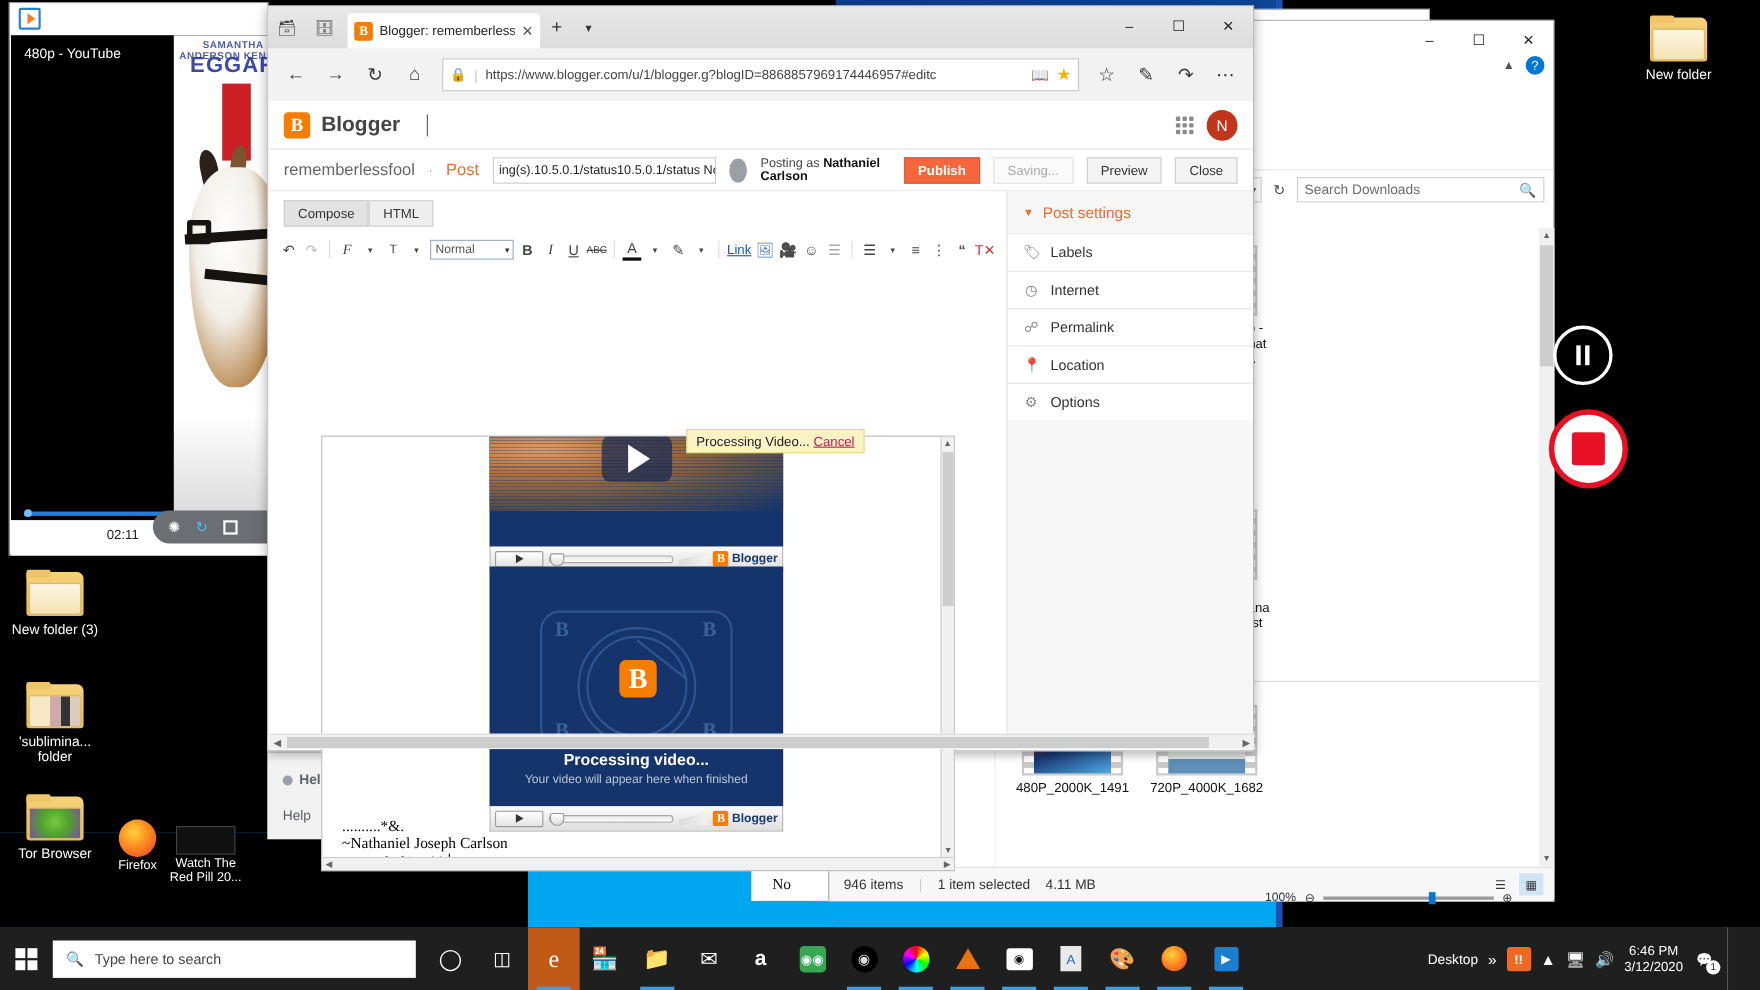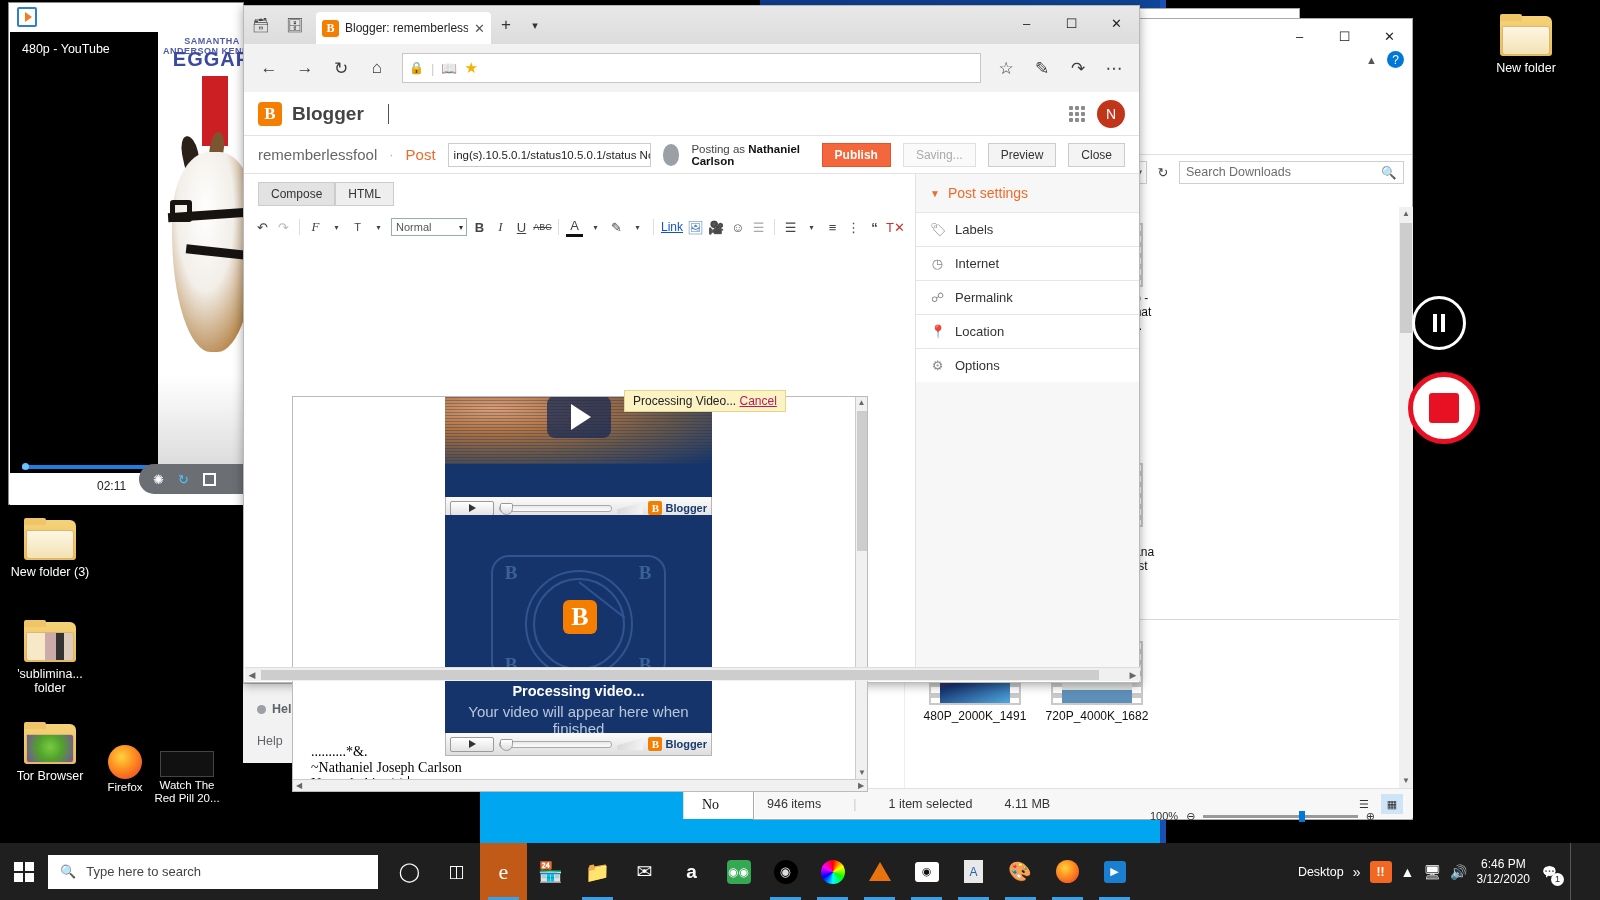--- a/index.html
+++ b/index.html
@@ -662,6 +662,7 @@
     <div id="url-box">
       <span style="color:#555;font-size:12px;">🔒</span>
       <span style="color:#ccc;">|</span>
+      <span id="url-text">https://www.blogger.com/u/1/blogger.g?blogID=8868857969174446957#editc</span>
       <span style="color:#444;">📖</span>
       <span id="url-star">★</span>
     </div>

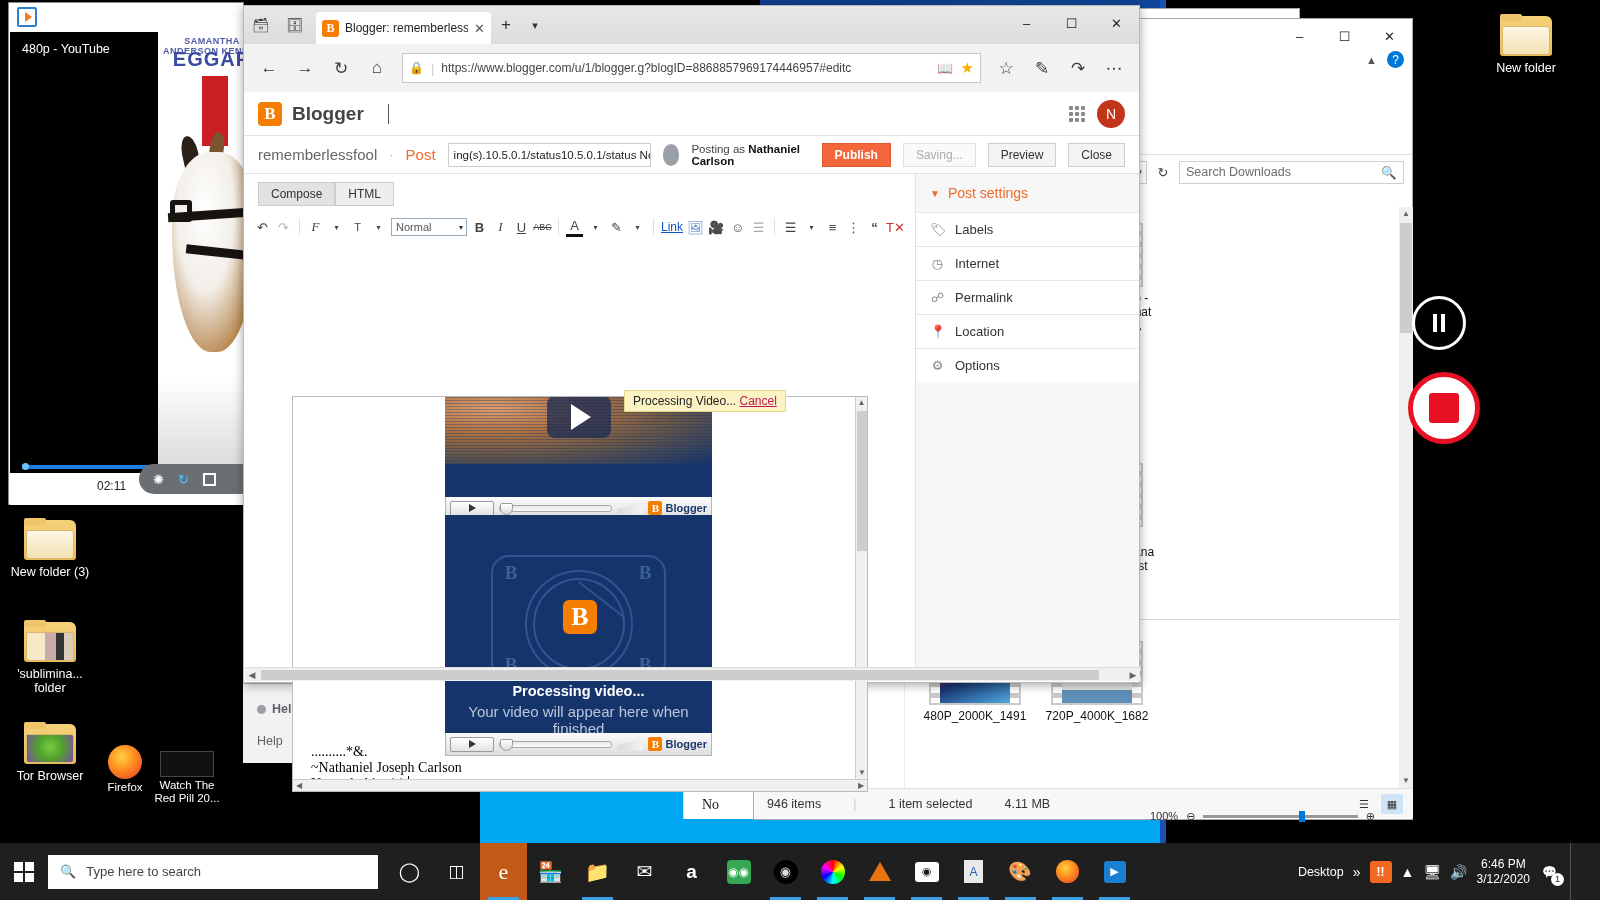--- a/index.html
+++ b/index.html
@@ -200,7 +200,7 @@
   #vid2 .cap1 { position:absolute; left:0; top:168px; width:267px; text-align:center;
       color:#fff; font-size:14.5px; font-weight:bold; }
   #vid2 .cap2 { position:absolute; left:0; top:188px; width:267px; text-align:center;
-      color:#b9c6da; font-size:15px; }
+      color:#b9c6da; font-size:11px; }
   #bl-text { position:absolute; left:18px; top:347px; font-family:"Liberation Serif",serif;
       font-size:14px; line-height:16px; color:#000; }
   #bl-caret2 { display:inline-block; width:1px; height:14px; background:#000; vertical-align:-2px;}

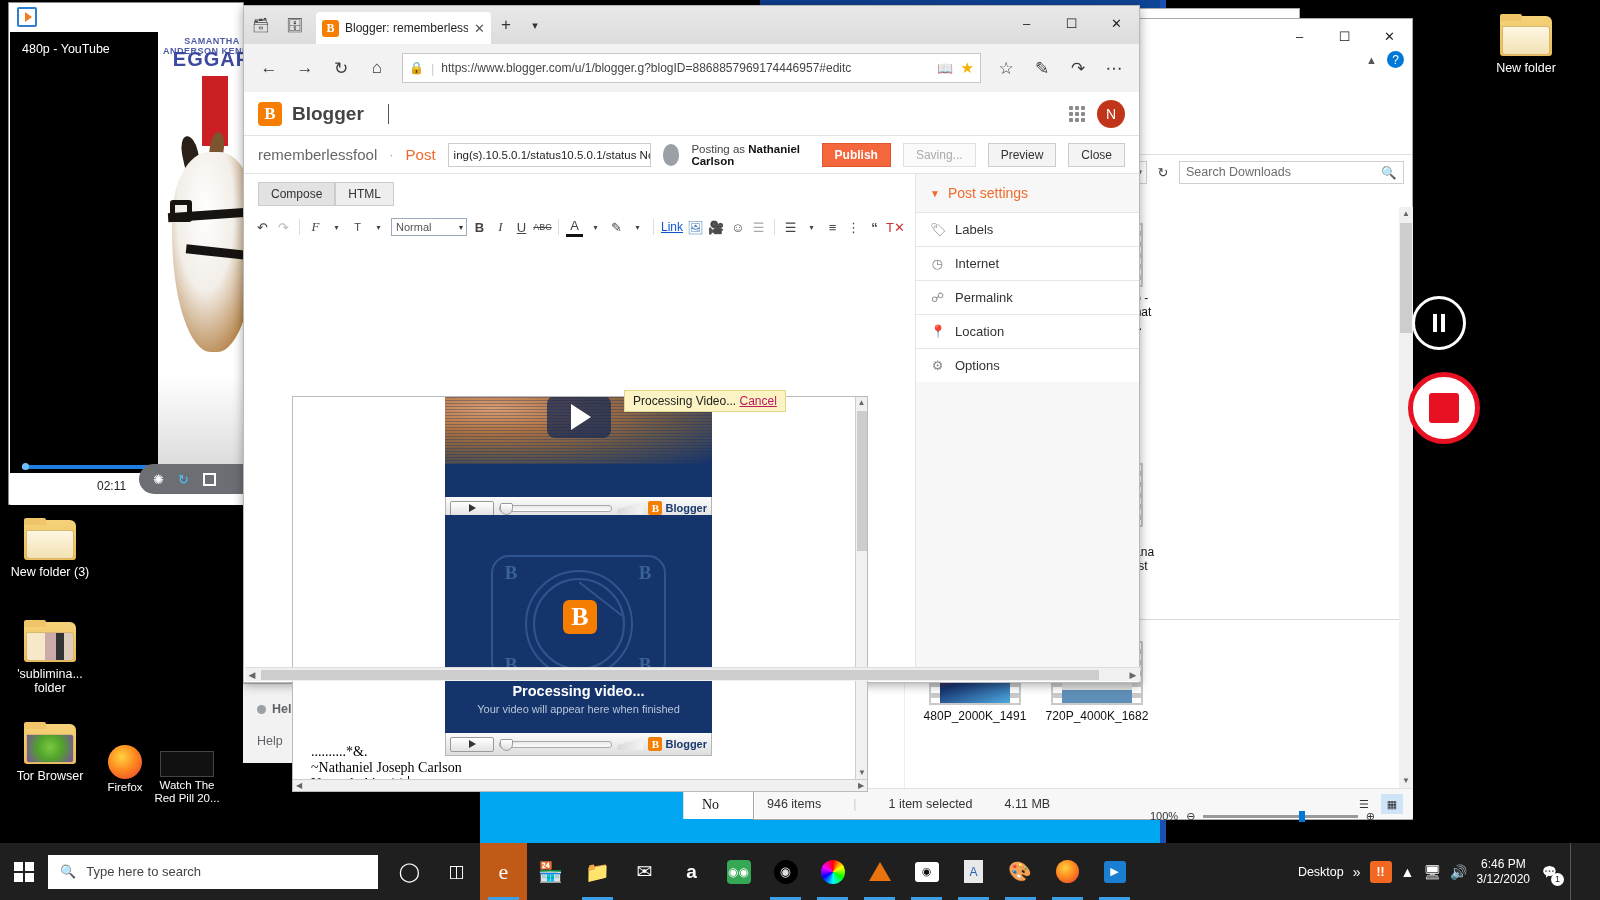--- a/index.html
+++ b/index.html
@@ -293,7 +293,7 @@
   #expl-vscroll .th { position:absolute; left:1px; top:16px; width:12px; height:110px; background:#cdcdcd;}
   #expl-status { position:absolute; left:1px; bottom:1px; width:658px; height:30px;
       background:#f7f7f7; border-top:1px solid #e0e0e0; display:flex; align-items:center;
-      gap:32px; padding:0 12px; font-size:12.5px; color:#333; }
+      gap:14px; padding:0 12px; font-size:12.5px; color:#333; }
   #expl-viewbtns { position:absolute; right:10px; bottom:4px; display:flex; gap:6px;}
   .vbtn { width:22px;height:20px; display:flex;align-items:center;justify-content:center; font-size:11px; color:#333;}
   .vbtn.on { background:#cfe5f7; }

